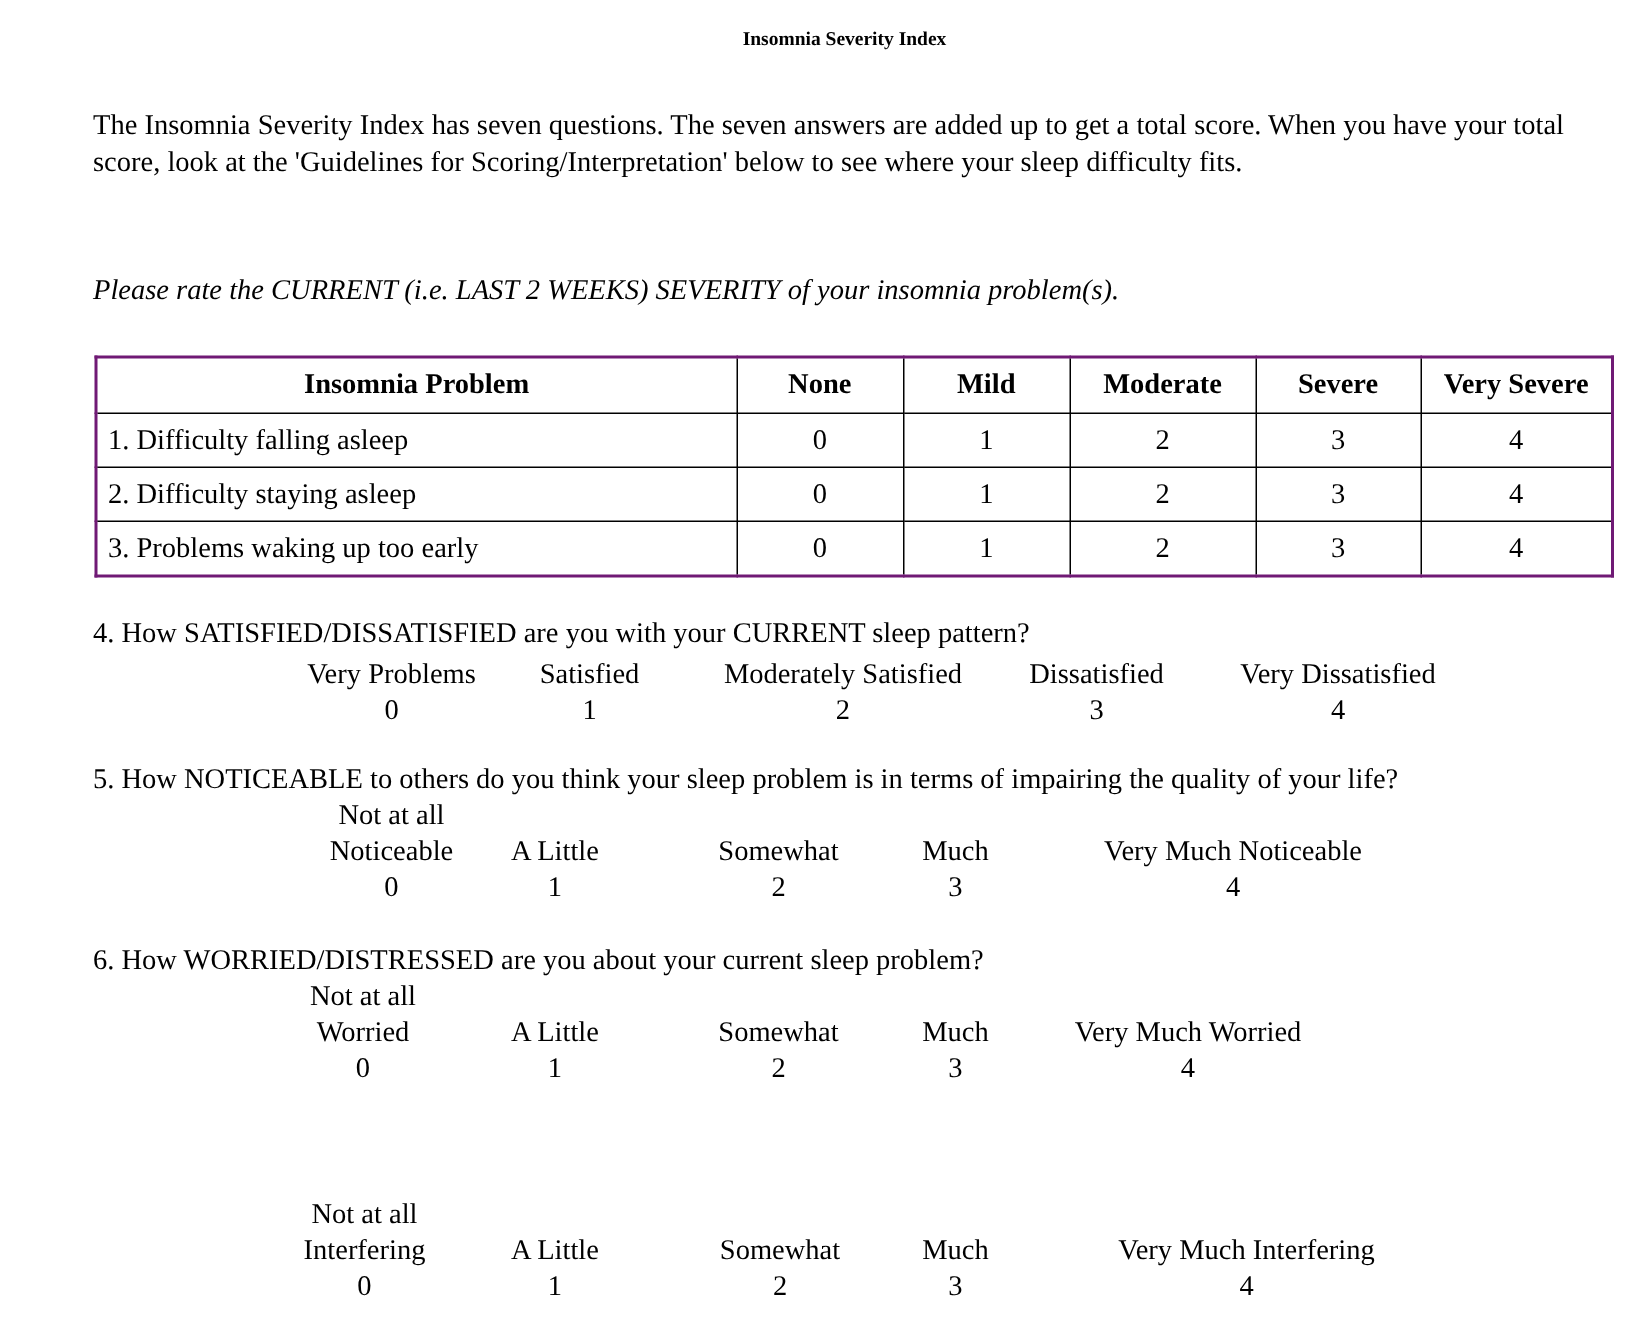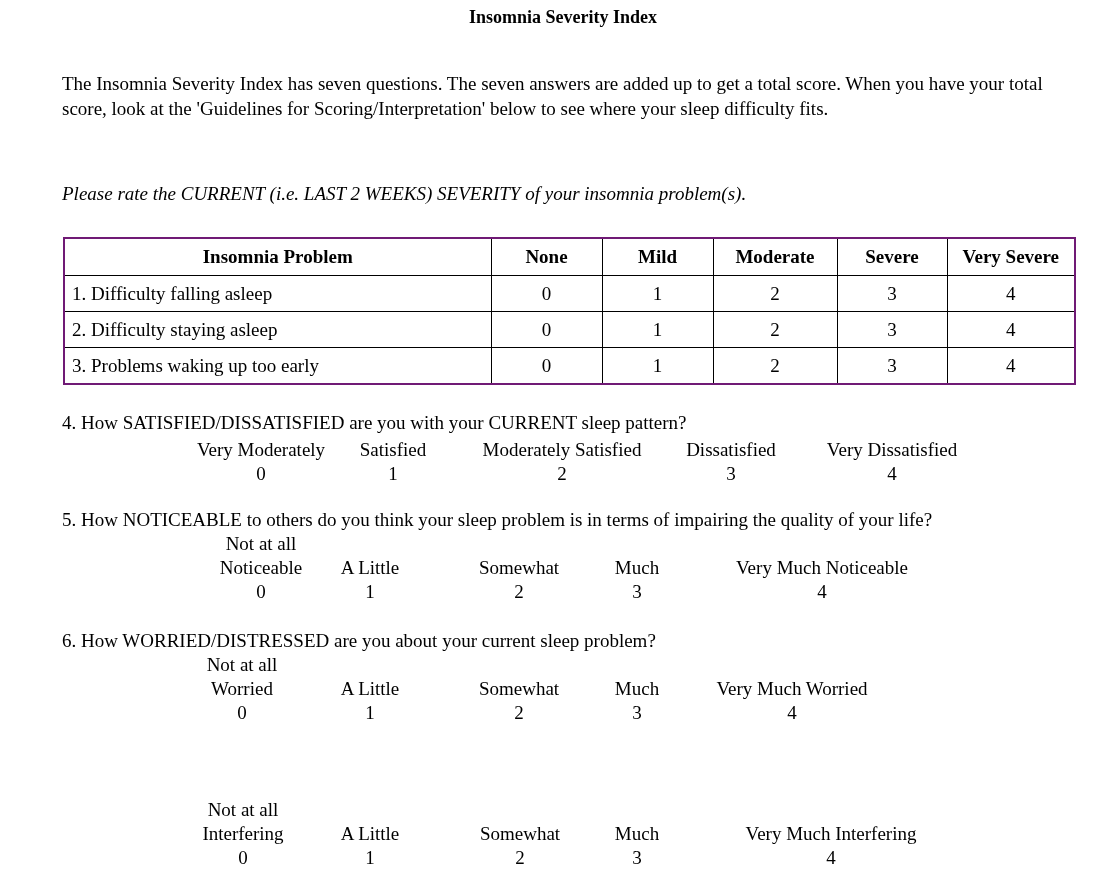--- a/index.html
+++ b/index.html
@@ -15,10 +15,10 @@
   }
   .title {
     position: absolute;
-    top: 7px; left: 62px; width: 1002px;
+    top: 18px; left: 62px; width: 1002px;
     margin: 0;
     text-align: center;
-    font-size: 18px;
+    font-size: 13px;
     font-weight: bold;
   }
   .intro {

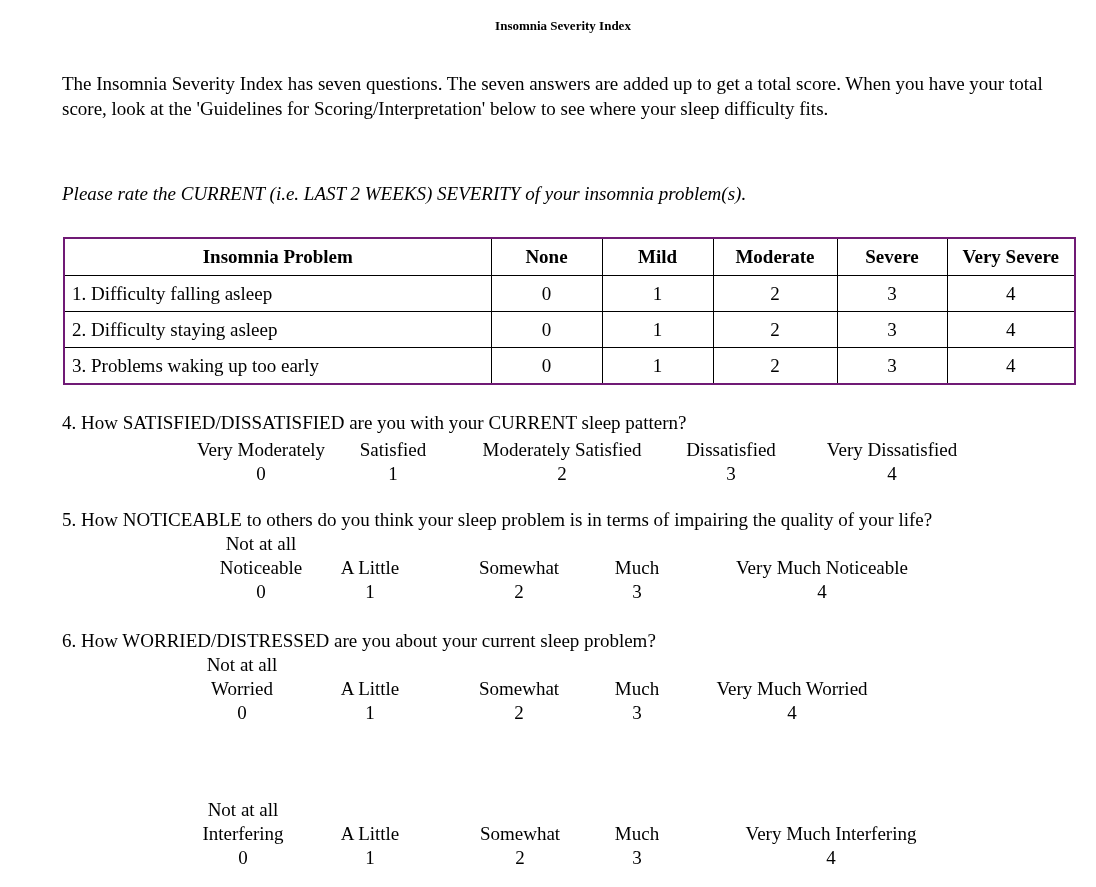--- a/index.html
+++ b/index.html
@@ -149,7 +149,7 @@
   <p class="q-text" id="q-text-0">4. How SATISFIED/DISSATISFIED are you with your CURRENT sleep pattern?</p>
   <div class="q-options" id="opts-0">
       <div class="opt-col" style="left: 261px;">
-        <div>Very Moderately</div>
+        <div>Very Problems</div>
         <div class="opt-value">0</div>
       </div>
       <div class="opt-col" style="left: 393px;">

